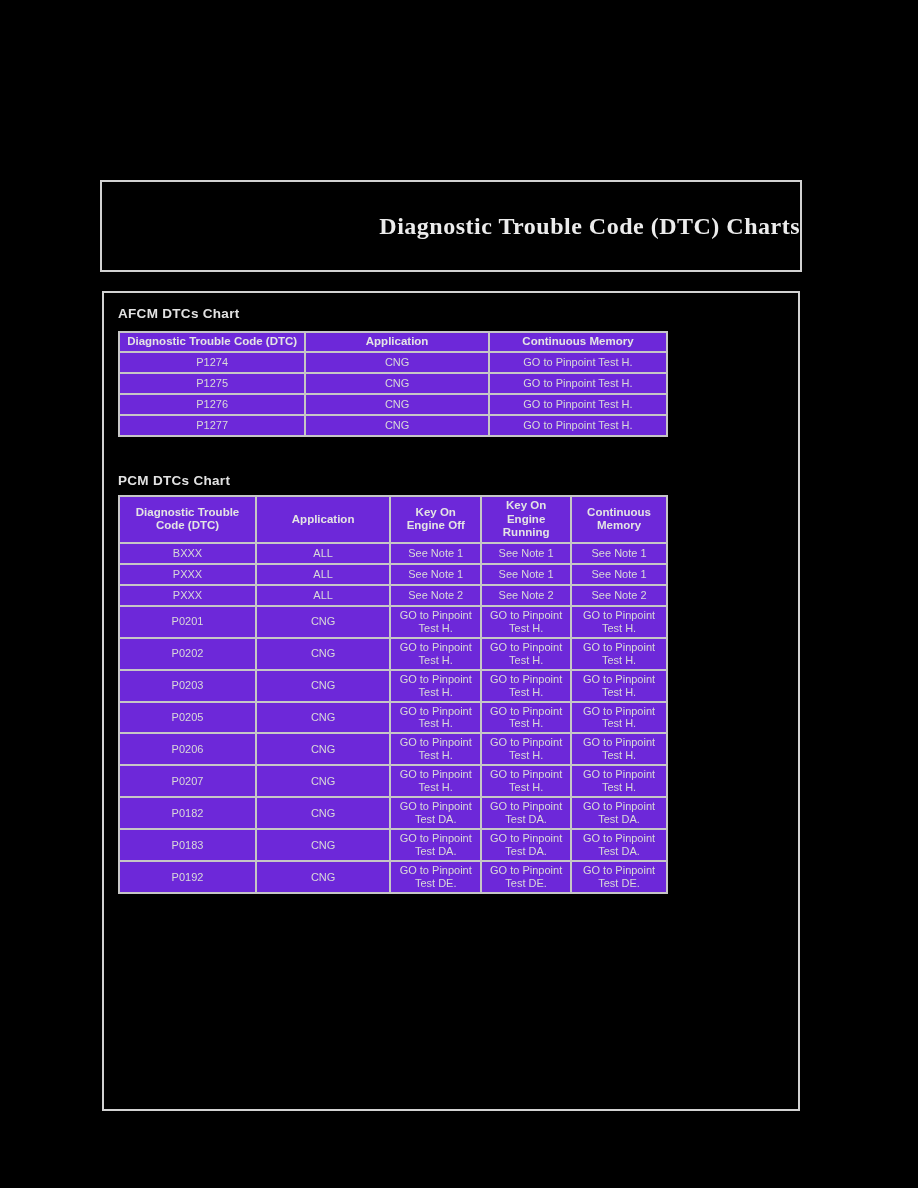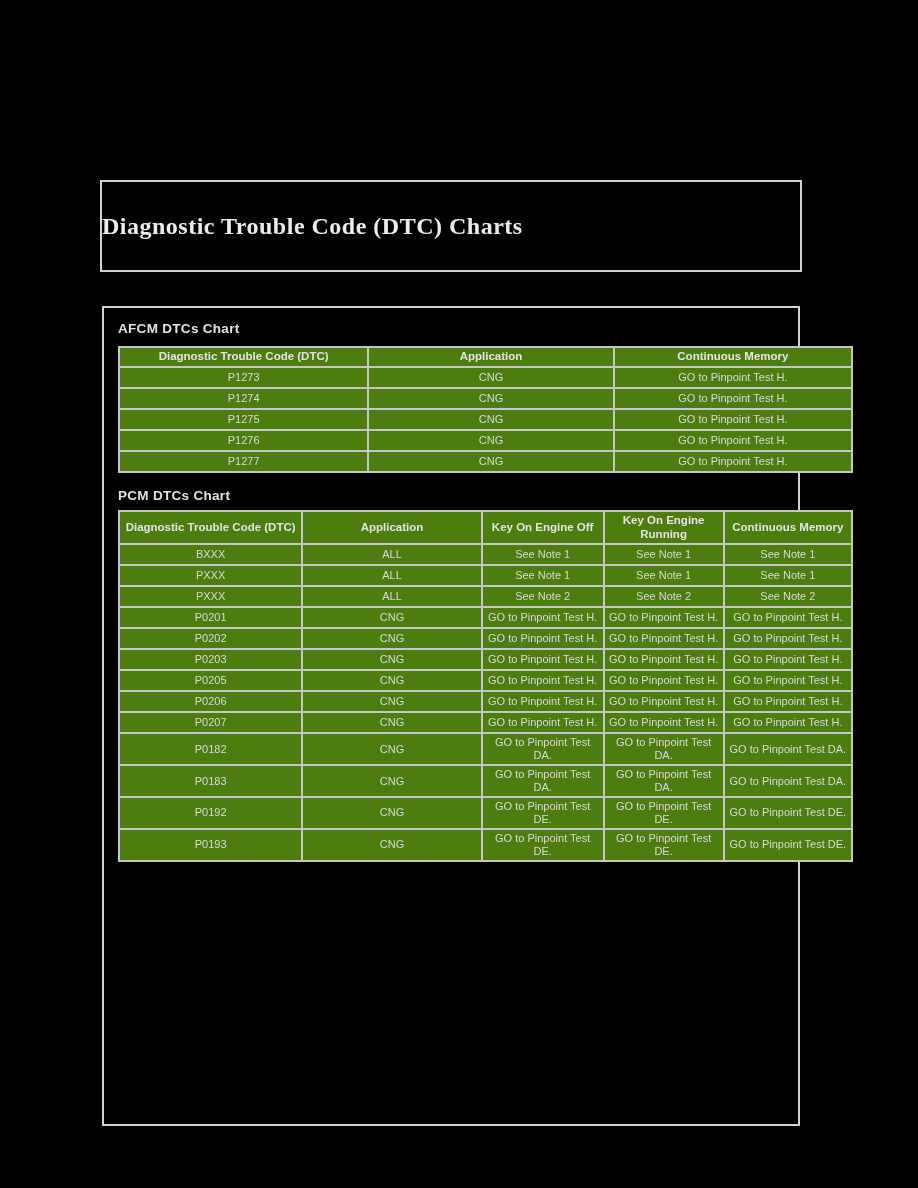--- a/index.html
+++ b/index.html
@@ -25,7 +25,7 @@
     border: 2px solid #d2d2d2;
     display: flex;
     align-items: center;
-    justify-content: flex-start;
+    justify-content: flex-end;
   }
   .title-box h1 {
     margin: 0;

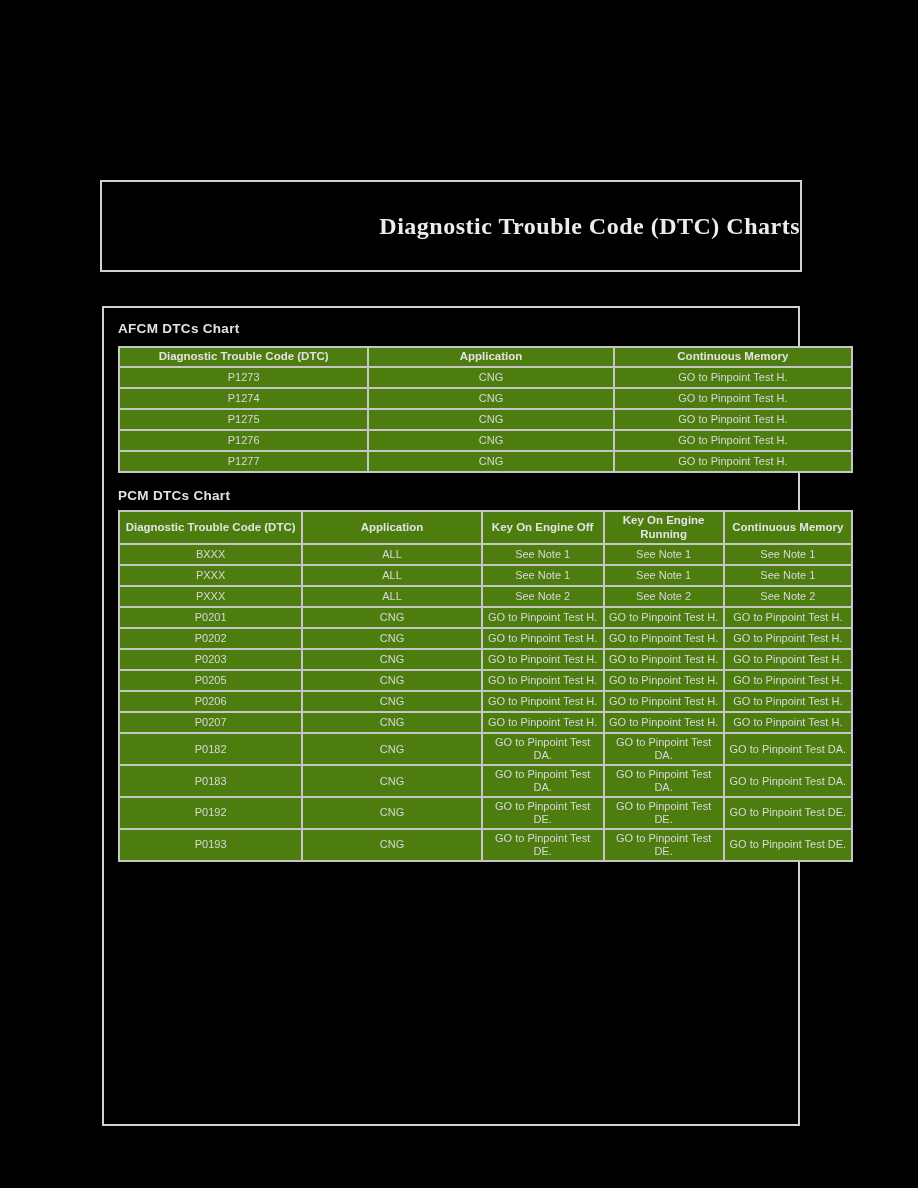--- a/index.html
+++ b/index.html
@@ -40,7 +40,7 @@
   .panel {
     position: absolute;
     left: 102px;
-    top: 306px;
+    top: 291px;
     width: 694px;
     height: 816px;
     border: 2px solid #d2d2d2;

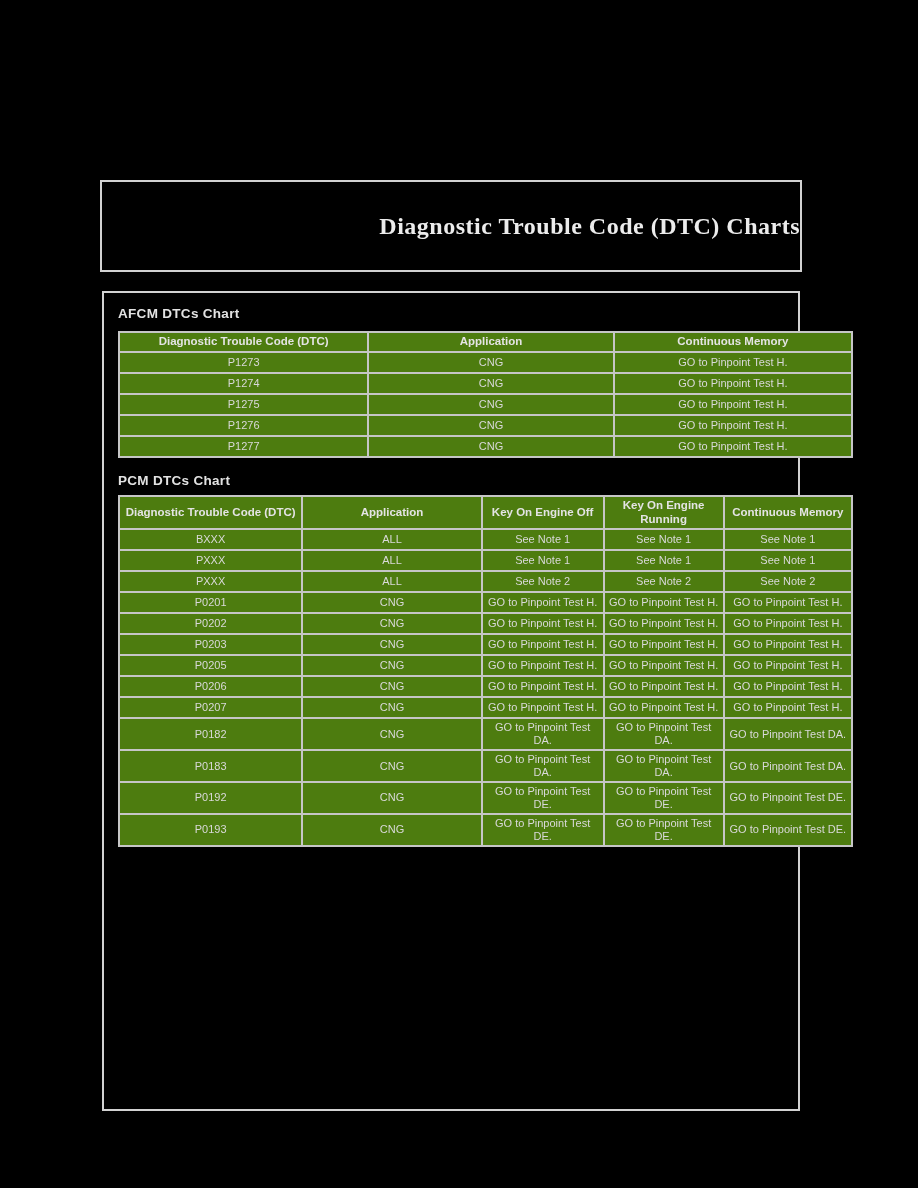--- a/index.html
+++ b/index.html
@@ -62,8 +62,8 @@
     left: 14px;
     border-collapse: collapse;
     table-layout: fixed;
-    width: 735px;
-    background: #4d7c0f;
+    width: 550px;
+    background: #6d28d9;
   }
   .afcm-table { top: 38px; }
   .pcm-table  { top: 202px; }

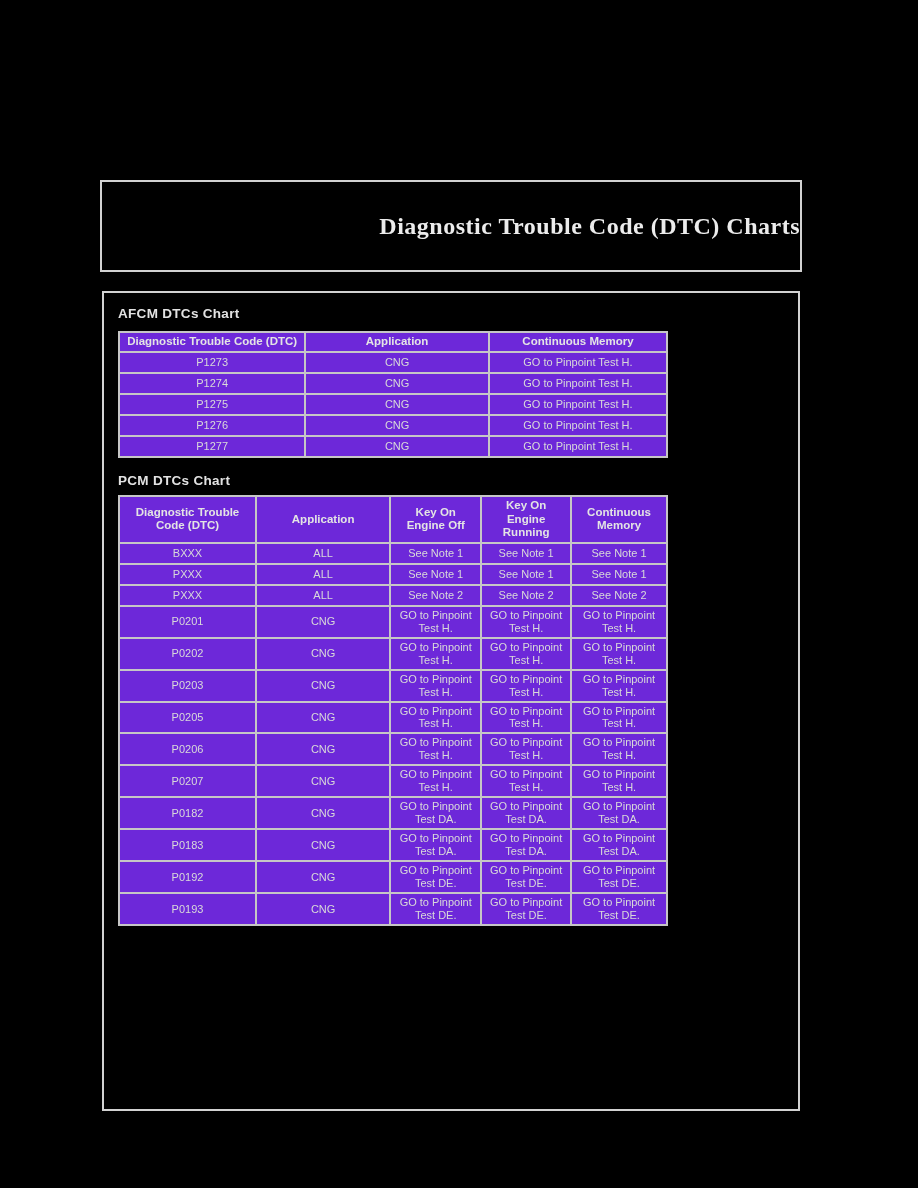--- a/index.html
+++ b/index.html
@@ -124,11 +124,6 @@
         </tr>
       </thead>
     <tbody>
-        <tr>
-          <td>P1273</td>
-          <td>CNG</td>
-          <td>GO to Pinpoint Test H.</td>
-        </tr>
         <tr>
           <td>P1274</td>
           <td>CNG</td>

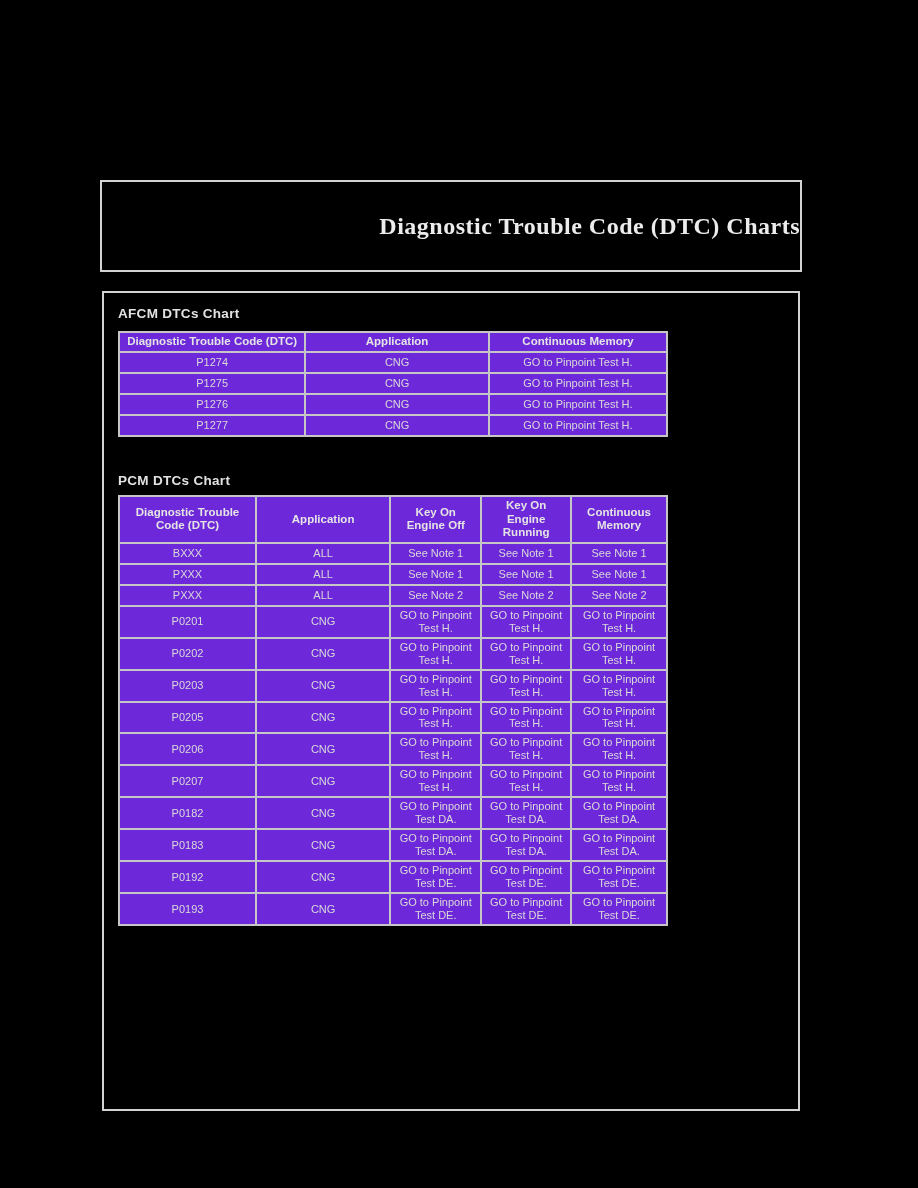--- a/index.html
+++ b/index.html
@@ -251,13 +251,6 @@
           <td>GO to Pinpoint Test DE.</td>
           <td>GO to Pinpoint Test DE.</td>
         </tr>
-        <tr>
-          <td>P0193</td>
-          <td>CNG</td>
-          <td>GO to Pinpoint Test DE.</td>
-          <td>GO to Pinpoint Test DE.</td>
-          <td>GO to Pinpoint Test DE.</td>
-        </tr>
       </tbody>
   </table>
 

